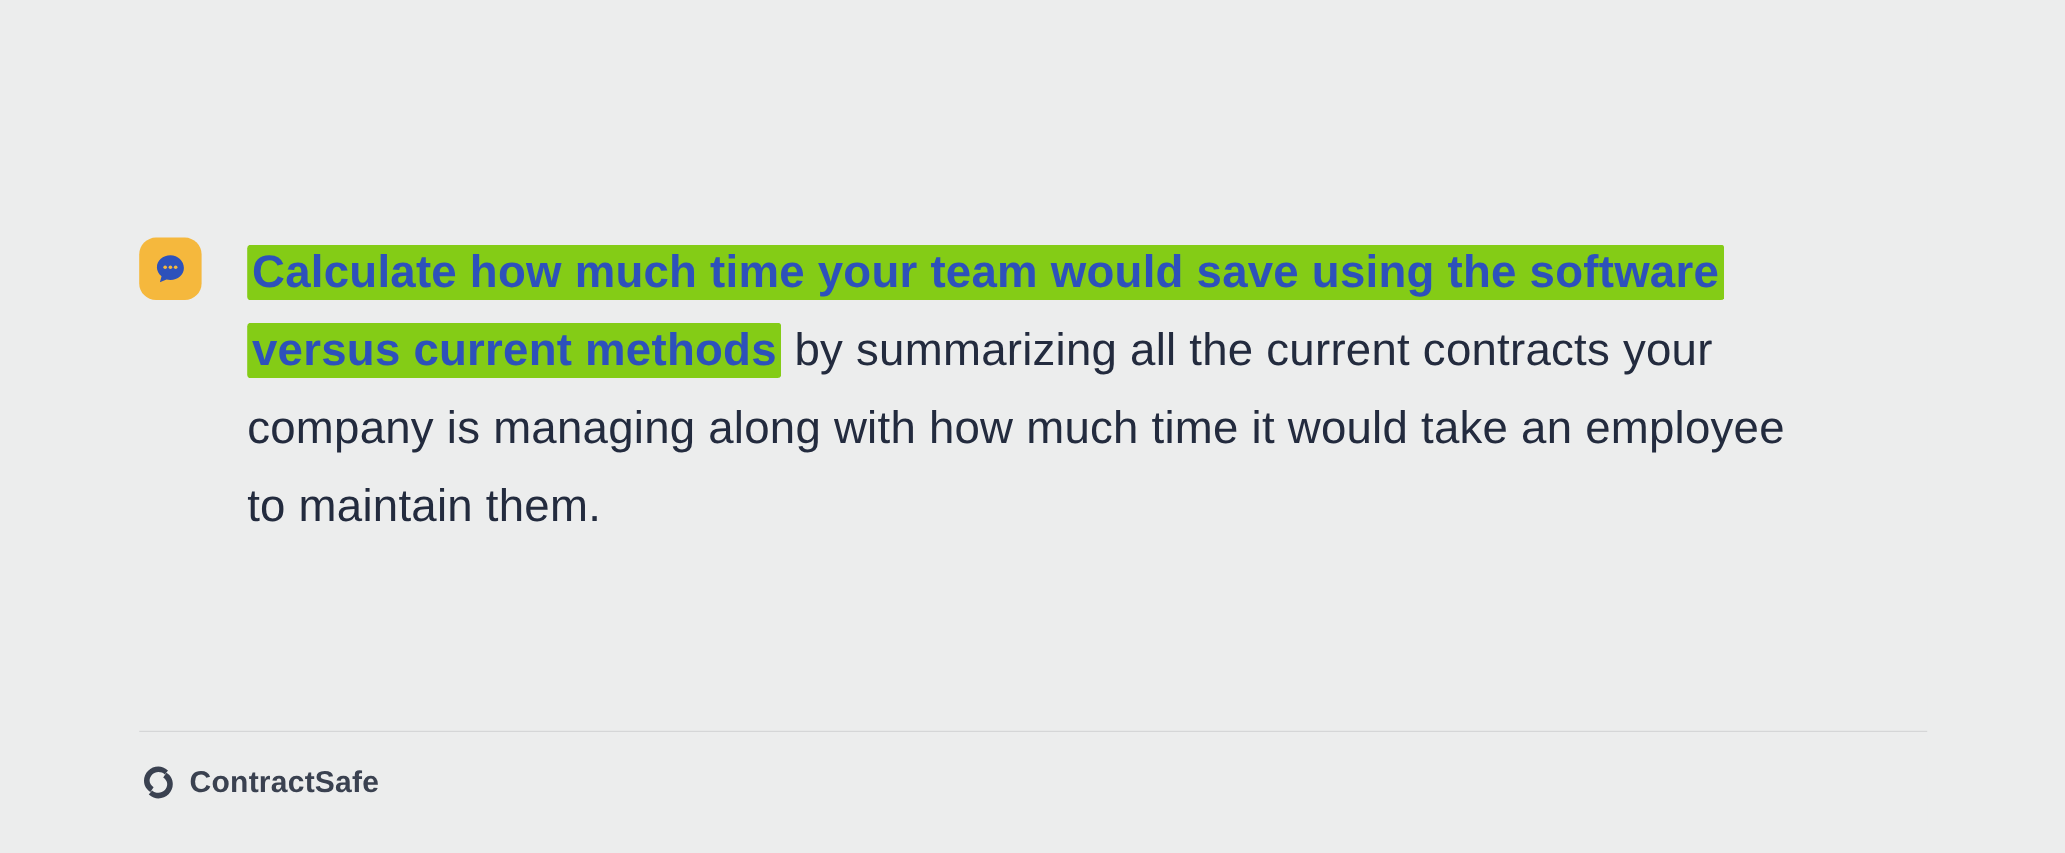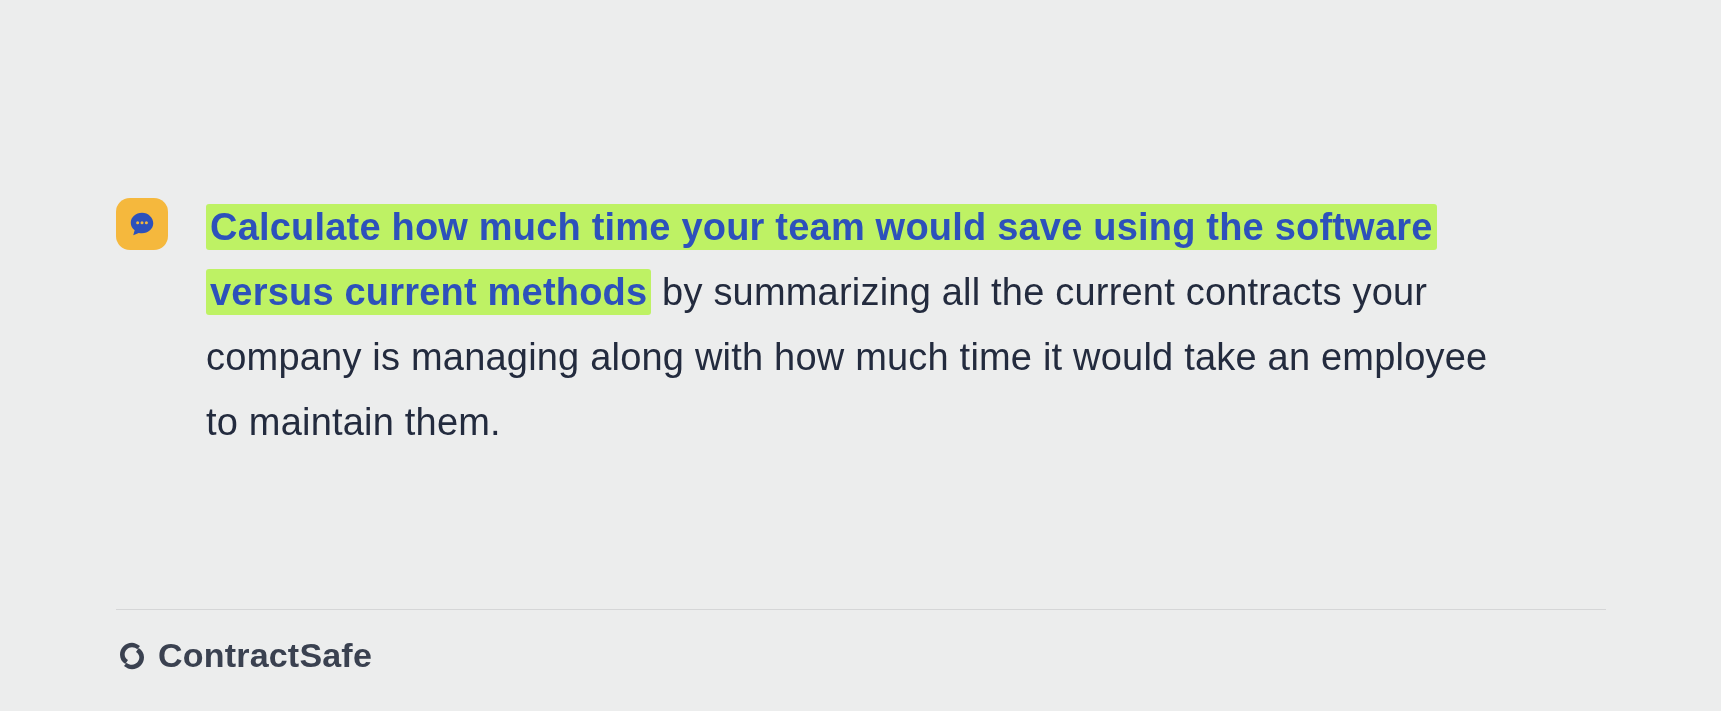--- a/index.html
+++ b/index.html
@@ -49,7 +49,7 @@
     letter-spacing: 0.2px;
   }
   .highlight {
-    background: #bef264;
+    background: #84cc16;
     color: #2d51bb;
     font-weight: 700;
     padding: 2px 4px;

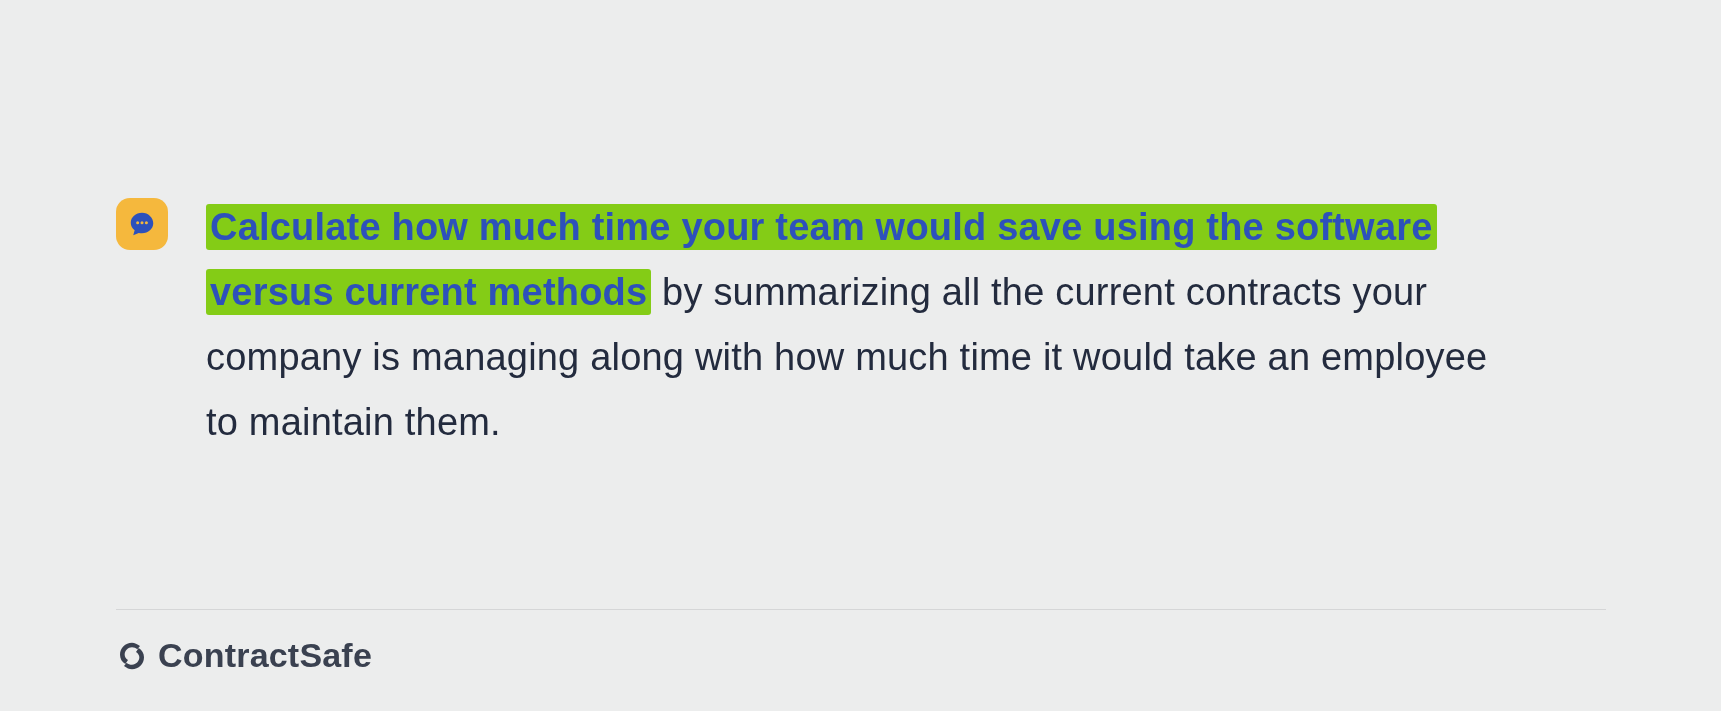--- a/index.html
+++ b/index.html
@@ -82,7 +82,7 @@
     color: #3a4150;
   }
   .logo-text {
-    font-size: 34px;
+    font-size: 25px;
     font-weight: 700;
     letter-spacing: 0.2px;
     color: #3a4150;

